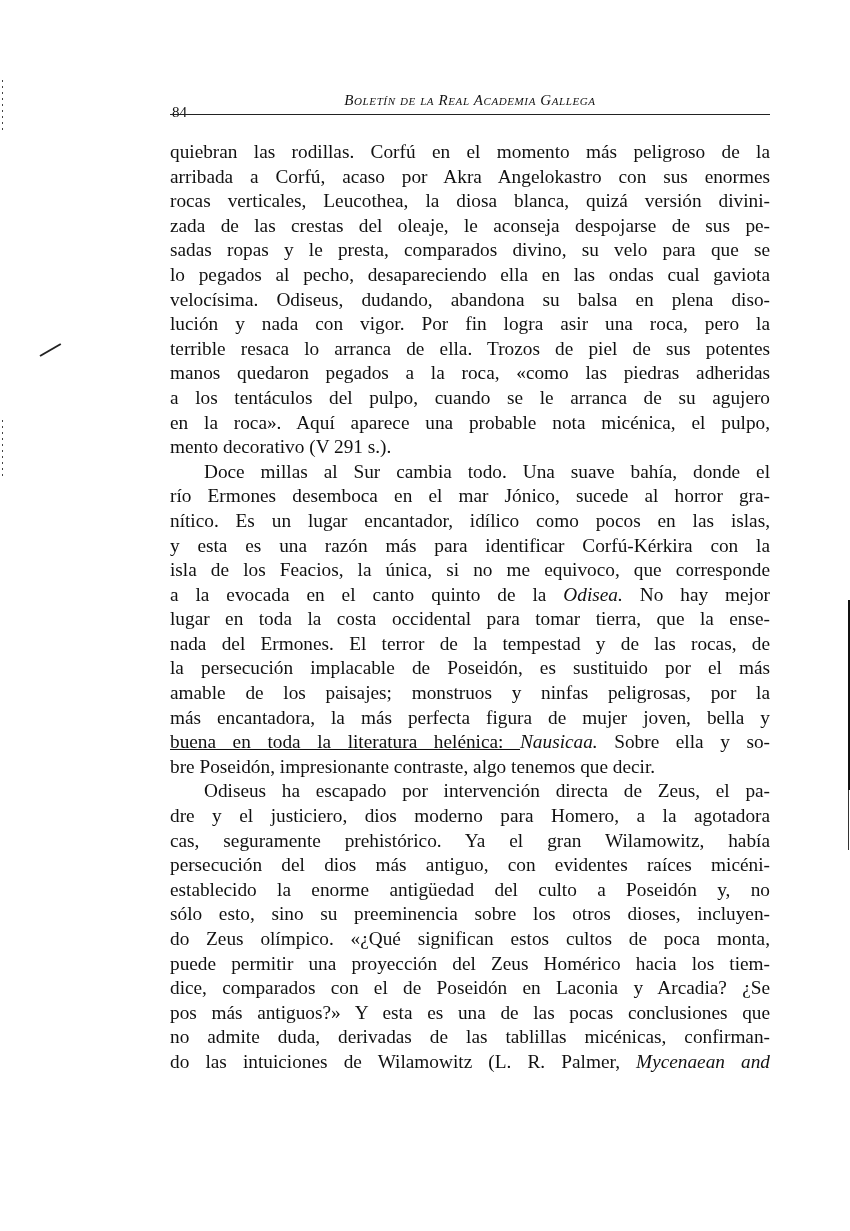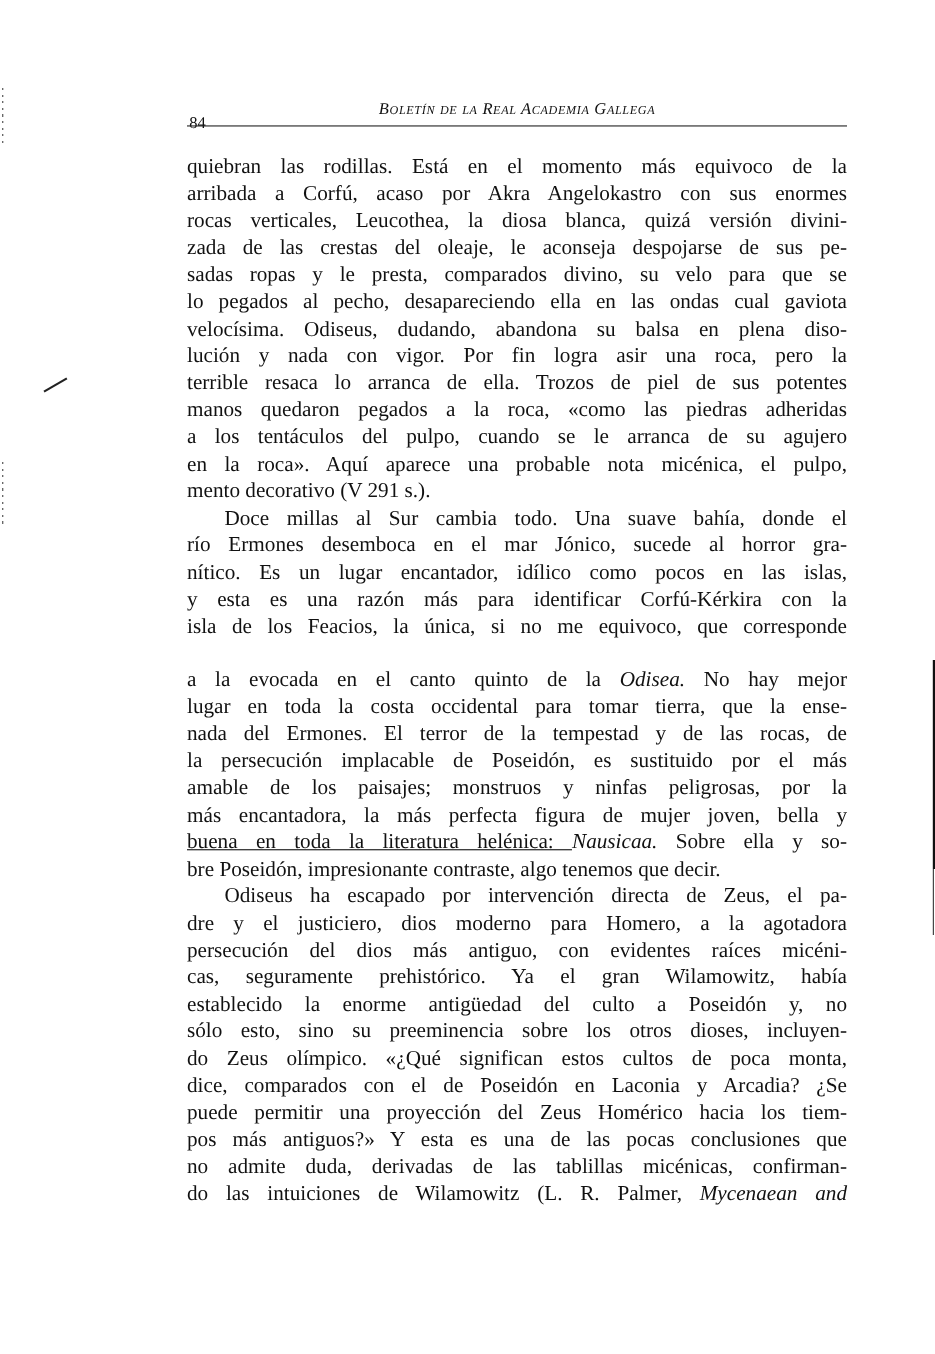--- a/index.html
+++ b/index.html
@@ -116,7 +116,7 @@
   </div>
 
   <div class="body-text" id="body-text">
-      <div class="line">quiebran las rodillas. Está en el momento más equivoco de la</div>
+      <div class="line">quiebran las rodillas. Corfú en el momento más peligroso de la</div>
       <div class="line">arribada a Corfú, acaso por Akra Angelokastro con sus enormes</div>
       <div class="line">rocas verticales, Leucothea, la diosa blanca, quizá versión divini-</div>
       <div class="line">zada de las crestas del oleaje, le aconseja despojarse de sus pe-</div>

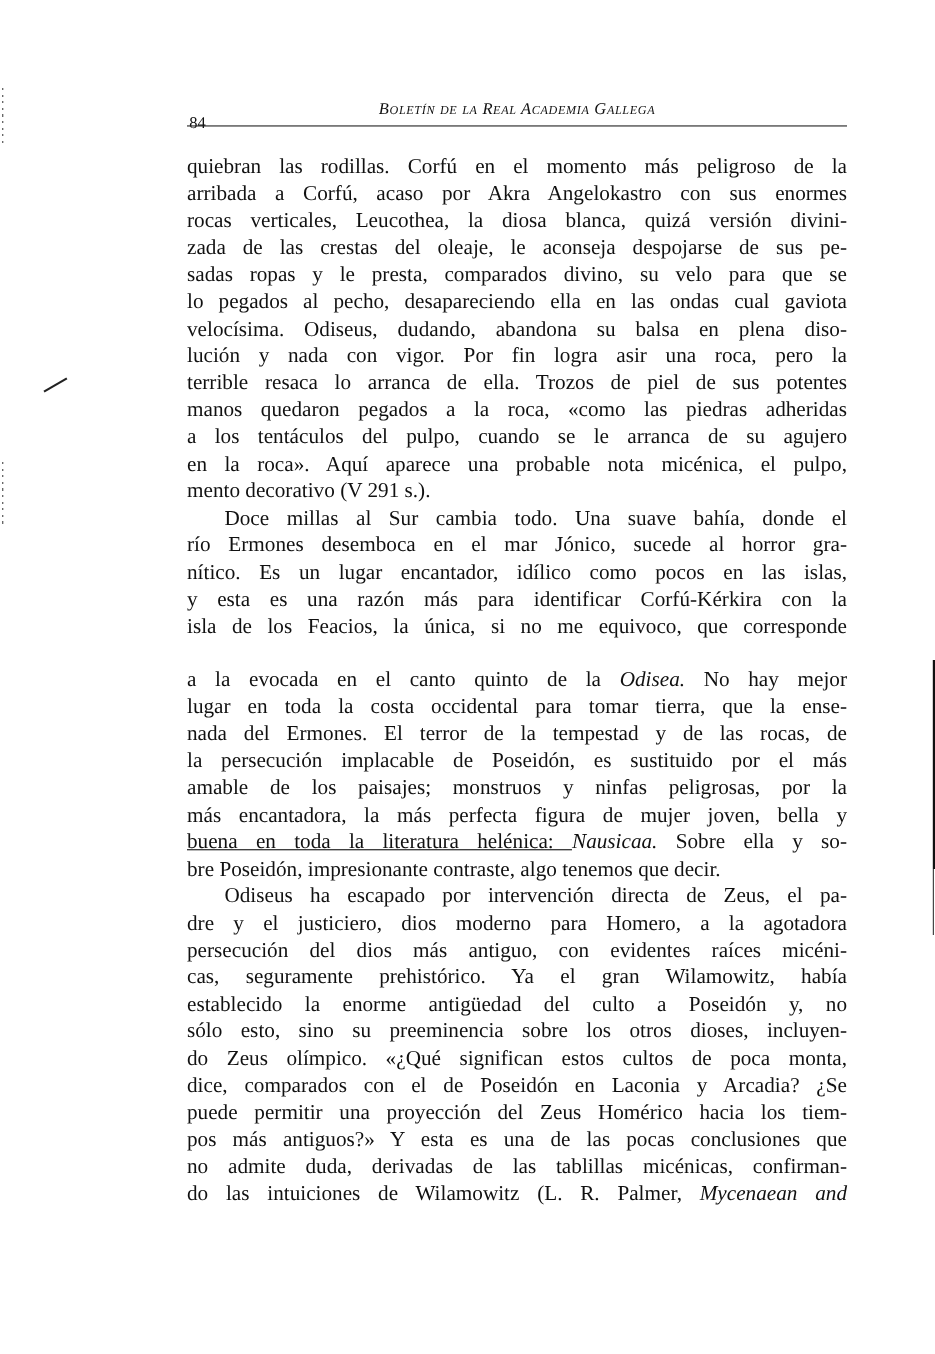--- a/index.html
+++ b/index.html
@@ -134,7 +134,7 @@
       <div class="line">nítico. Es un lugar encantador, idílico como pocos en las islas,</div>
       <div class="line">y esta es una razón más para identificar Corfú-Kérkira con la</div>
       <div class="line">isla de los Feacios, la única, si no me equivoco, que corresponde</div>
-      <div class="line" style="white-space: normal; text-align-last: justify; display: block; justify-content: space-between; margin-top: 24px;"><span style="white-space: normal;">a la evocada en el canto quinto de la </span><em style="white-space: normal;">Odisea.</em><span style="white-space: normal;"> No hay mejor</span></div>
+      <div class="line" style="white-space: normal; text-align-last: justify; display: block; justify-content: space-between;"><span style="white-space: normal;">a la evocada en el canto quinto de la </span><em style="white-space: normal;">Odisea.</em><span style="white-space: normal;"> No hay mejor</span></div>
       <div class="line">lugar en toda la costa occidental para tomar tierra, que la ense-</div>
       <div class="line">nada del Ermones. El terror de la tempestad y de las rocas, de</div>
       <div class="line">la persecución implacable de Poseidón, es sustituido por el más</div>

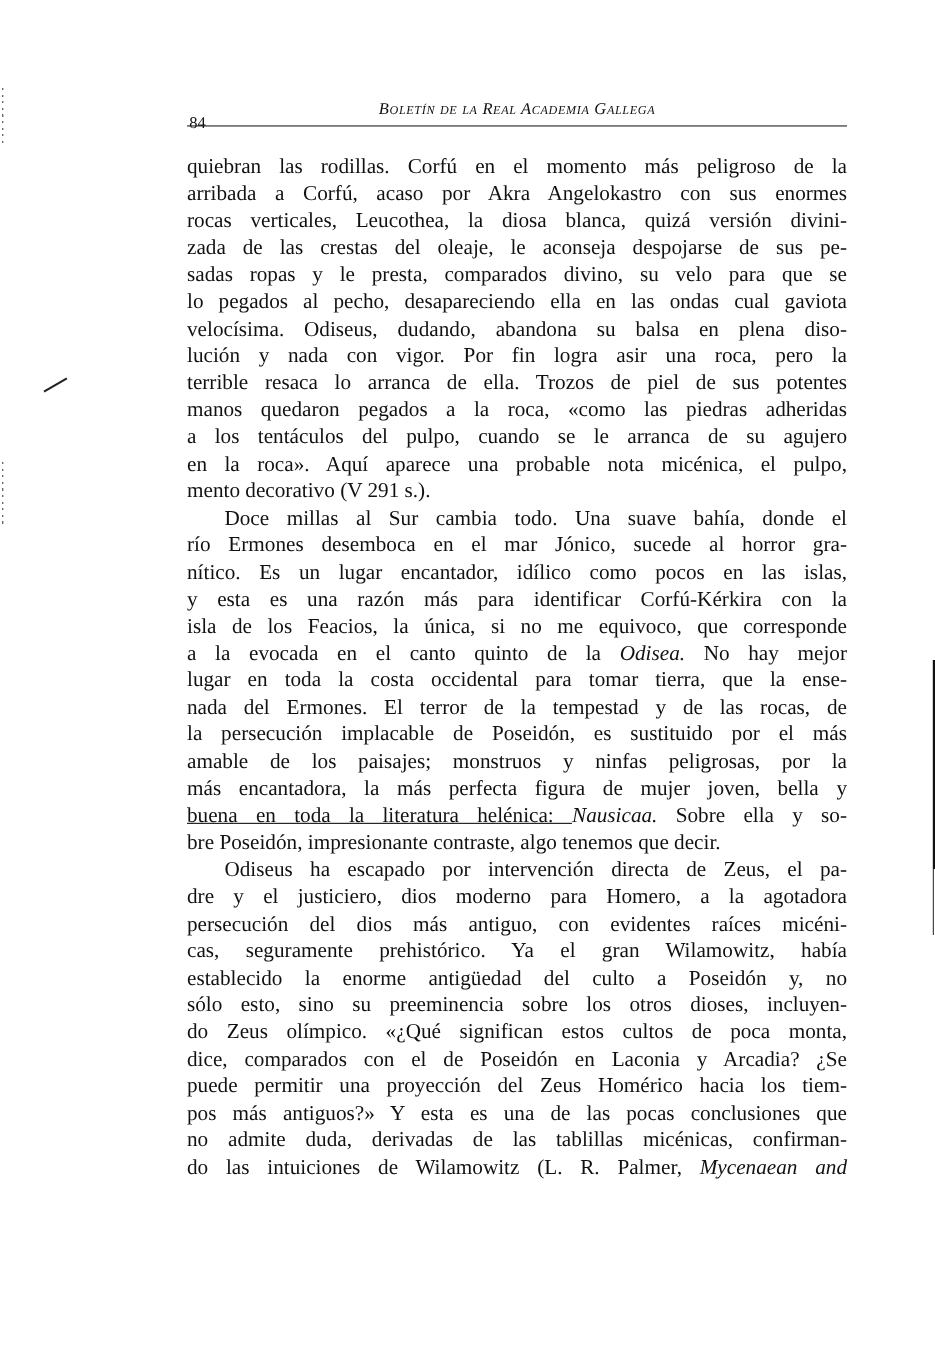--- a/index.html
+++ b/index.html
@@ -144,8 +144,8 @@
       <div class="line last">bre Poseidón, impresionante contraste, algo tenemos que decir.</div>
       <div class="line indent">Odiseus ha escapado por intervención directa de Zeus, el pa-</div>
       <div class="line">dre y el justiciero, dios moderno para Homero, a la agotadora</div>
+      <div class="line">cas, seguramente prehistórico. Ya el gran Wilamowitz, había</div>
       <div class="line">persecución del dios más antiguo, con evidentes raíces micéni-</div>
-      <div class="line">cas, seguramente prehistórico. Ya el gran Wilamowitz, había</div>
       <div class="line">establecido la enorme antigüedad del culto a Poseidón y, no</div>
       <div class="line">sólo esto, sino su preeminencia sobre los otros dioses, incluyen-</div>
       <div class="line">do Zeus olímpico. «¿Qué significan estos cultos de poca monta,</div>

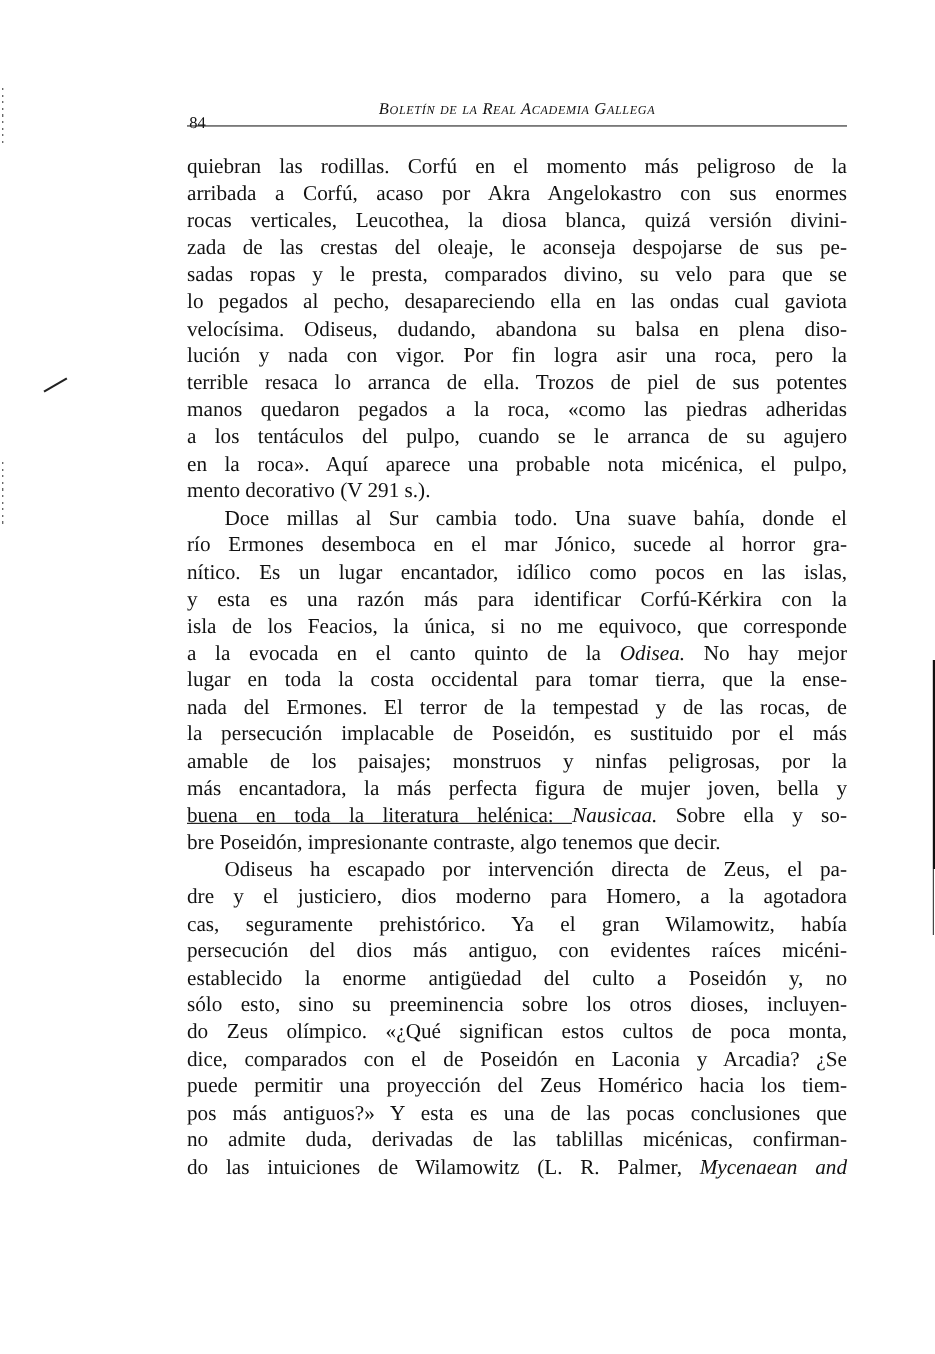--- a/index.html
+++ b/index.html
@@ -149,8 +149,8 @@
       <div class="line">establecido la enorme antigüedad del culto a Poseidón y, no</div>
       <div class="line">sólo esto, sino su preeminencia sobre los otros dioses, incluyen-</div>
       <div class="line">do Zeus olímpico. «¿Qué significan estos cultos de poca monta,</div>
+      <div class="line">puede permitir una proyección del Zeus Homérico hacia los tiem-</div>
       <div class="line">dice, comparados con el de Poseidón en Laconia y Arcadia? ¿Se</div>
-      <div class="line">puede permitir una proyección del Zeus Homérico hacia los tiem-</div>
       <div class="line">pos más antiguos?» Y esta es una de las pocas conclusiones que</div>
       <div class="line">no admite duda, derivadas de las tablillas micénicas, confirman-</div>
       <div class="line" style="white-space: normal; text-align-last: justify; display: block; justify-content: space-between;"><span style="white-space: normal;">do las intuiciones de Wilamowitz (L. R. Palmer, </span><em style="white-space: normal;">Mycenaean and</em><span style="white-space: normal;"></span></div>

